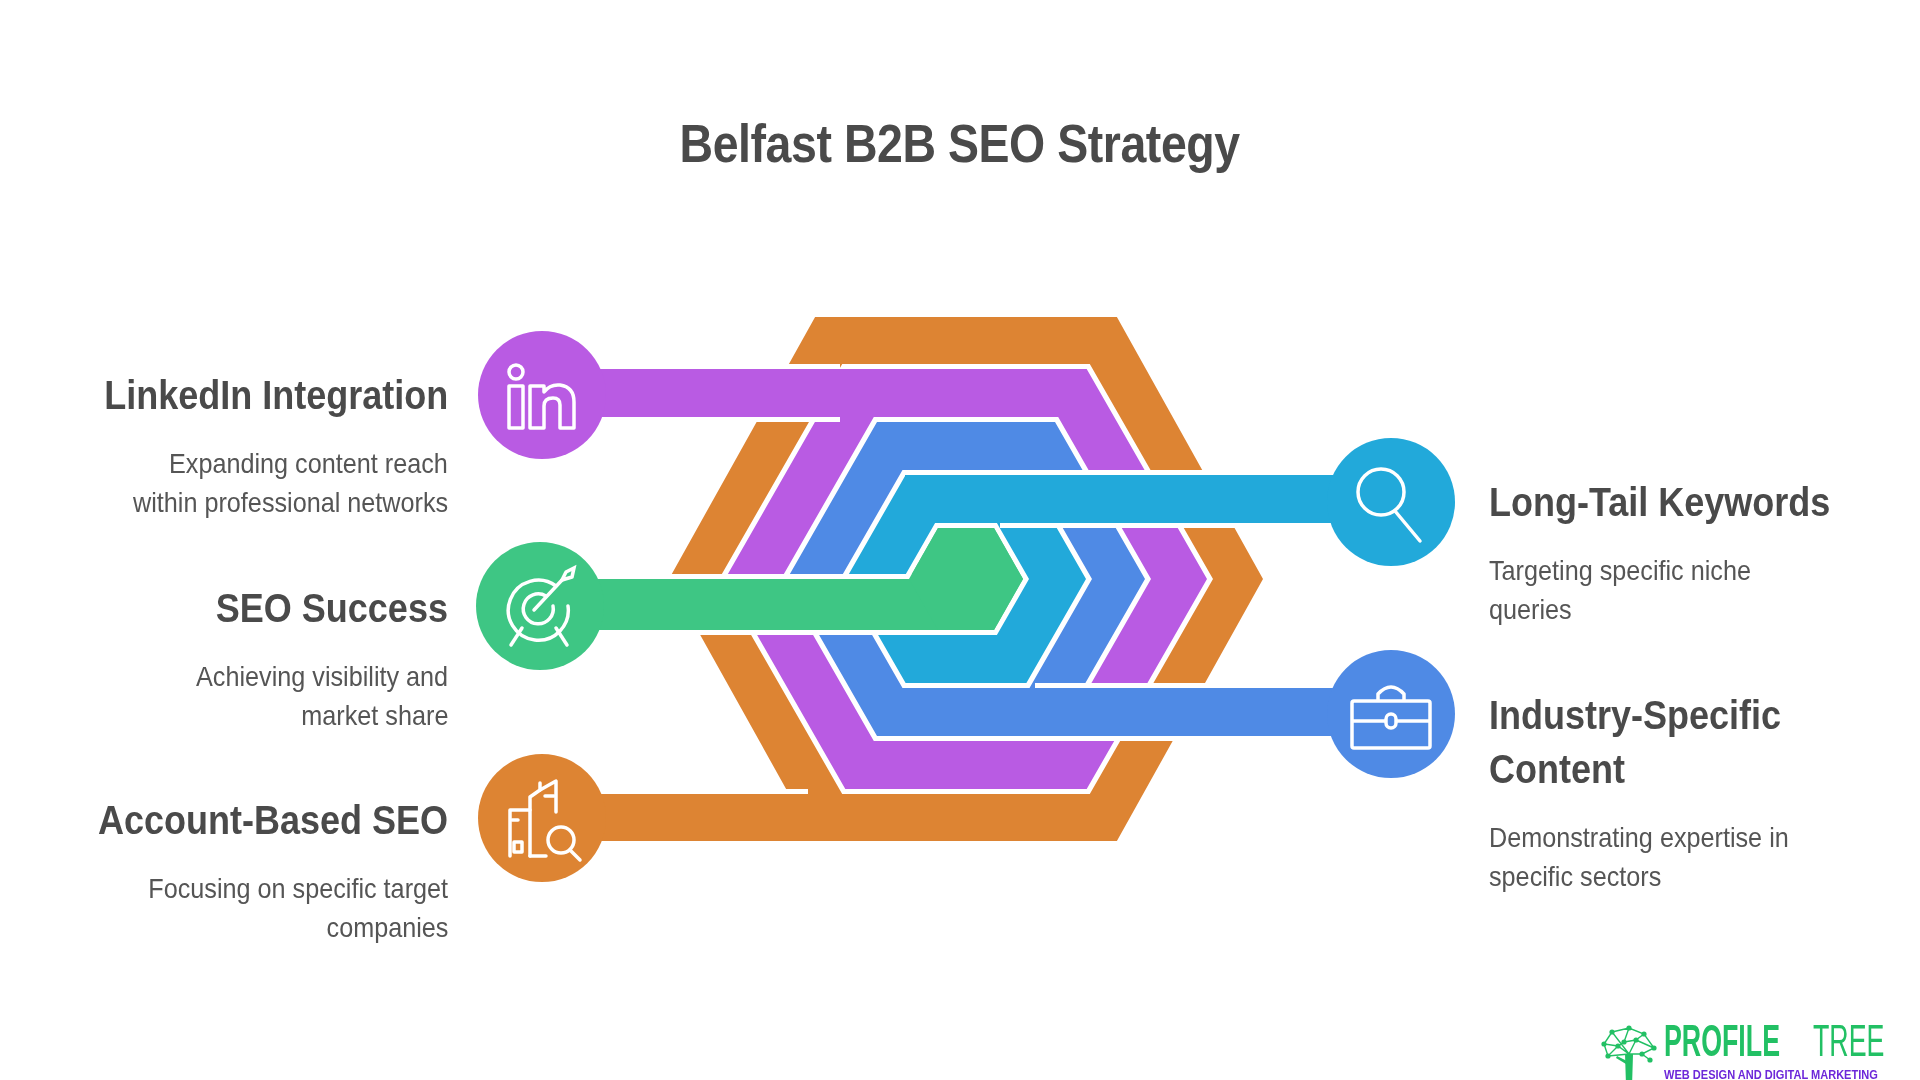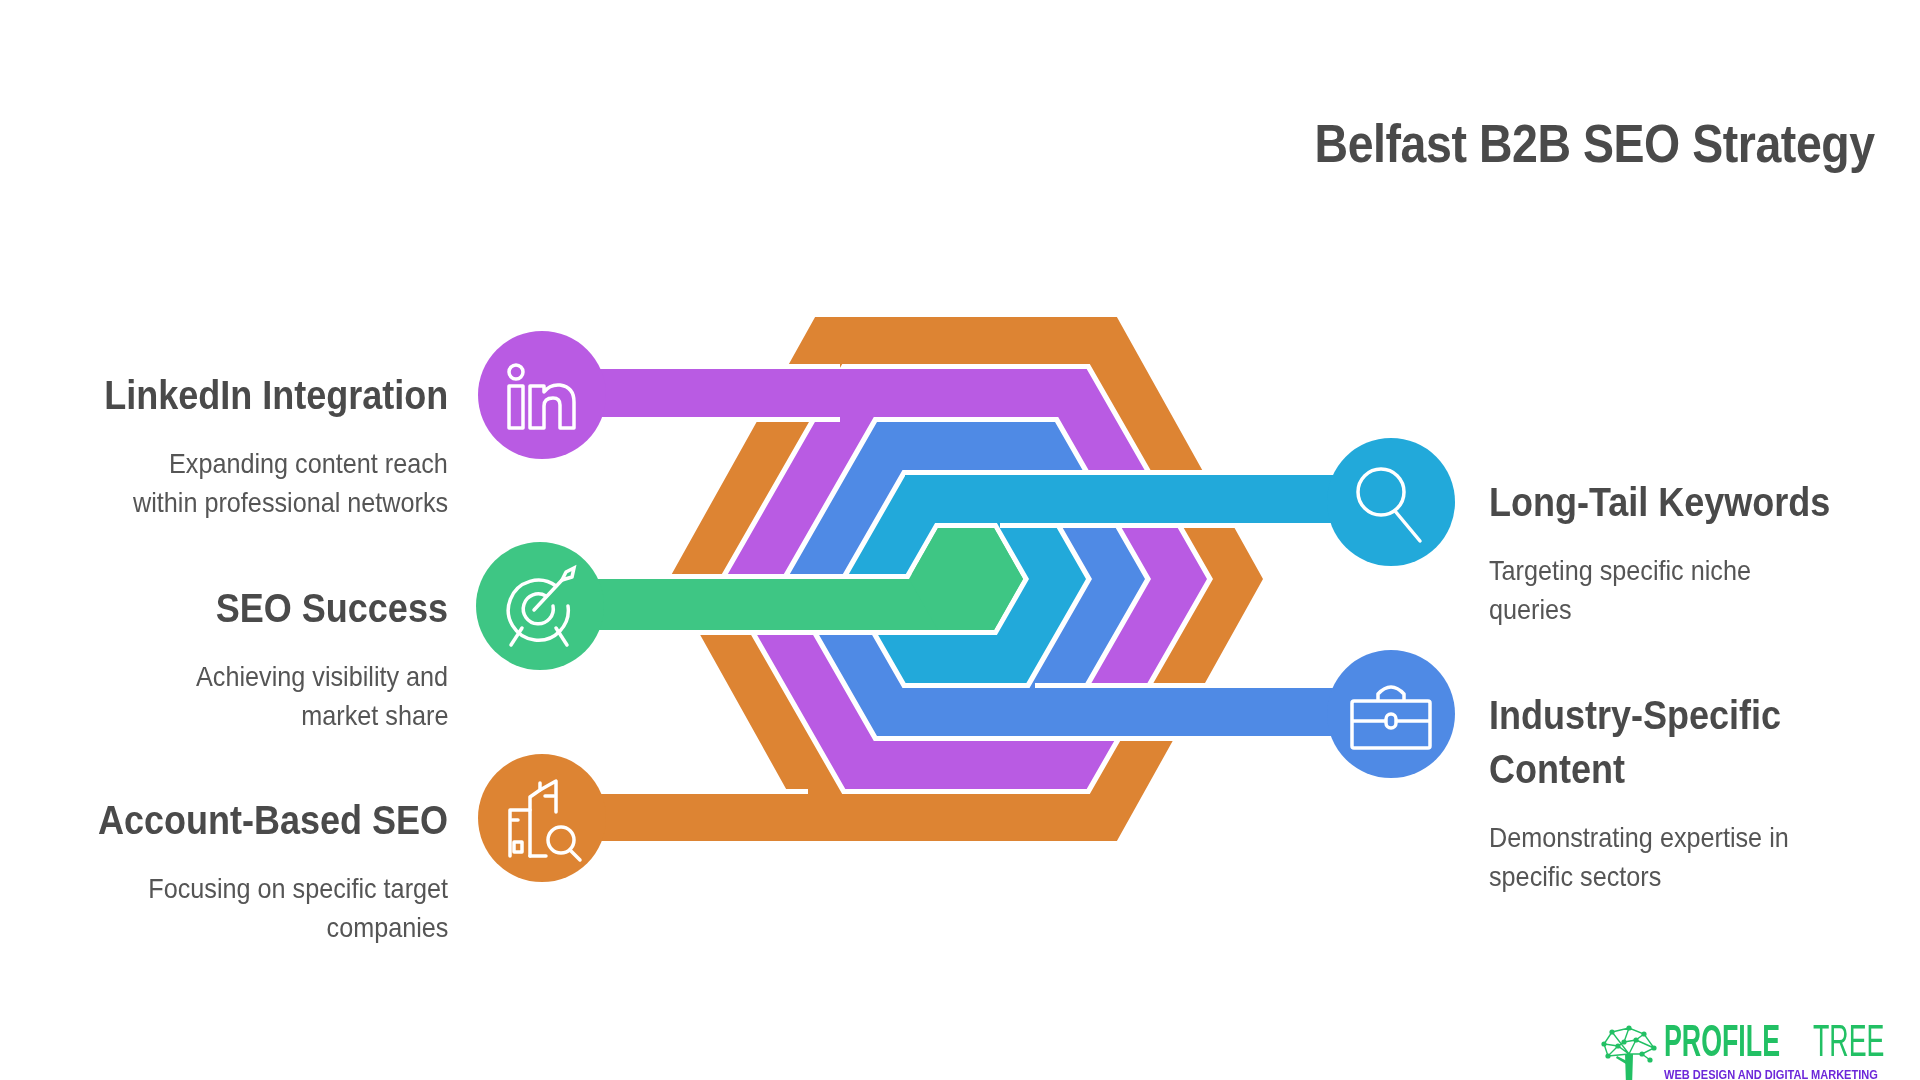--- a/index.html
+++ b/index.html
@@ -4,7 +4,7 @@
 <style>
   html, body { margin: 0; padding: 0; background: #ffffff; }
   body { width: 1920px; height: 1080px; position: relative; overflow: hidden; font-family: "Liberation Sans", sans-serif; color: #4a4a4a; }
-  .title { position: absolute; left: 0; width: 1920px; top: 112px; text-align: right; font-size: 54px; font-weight: bold; color: #4a4a4a; }
+  .title { position: absolute; left: 0; width: 1920px; top: 112px; text-align: center; font-size: 54px; font-weight: bold; color: #4a4a4a; }
   .title span { display: inline-block; transform: scaleX(0.86); transform-origin: center; letter-spacing: -0.5px; }
   svg.diagram { position: absolute; left: 0; top: 0; }
   .item { position: absolute; width: 460px; }

